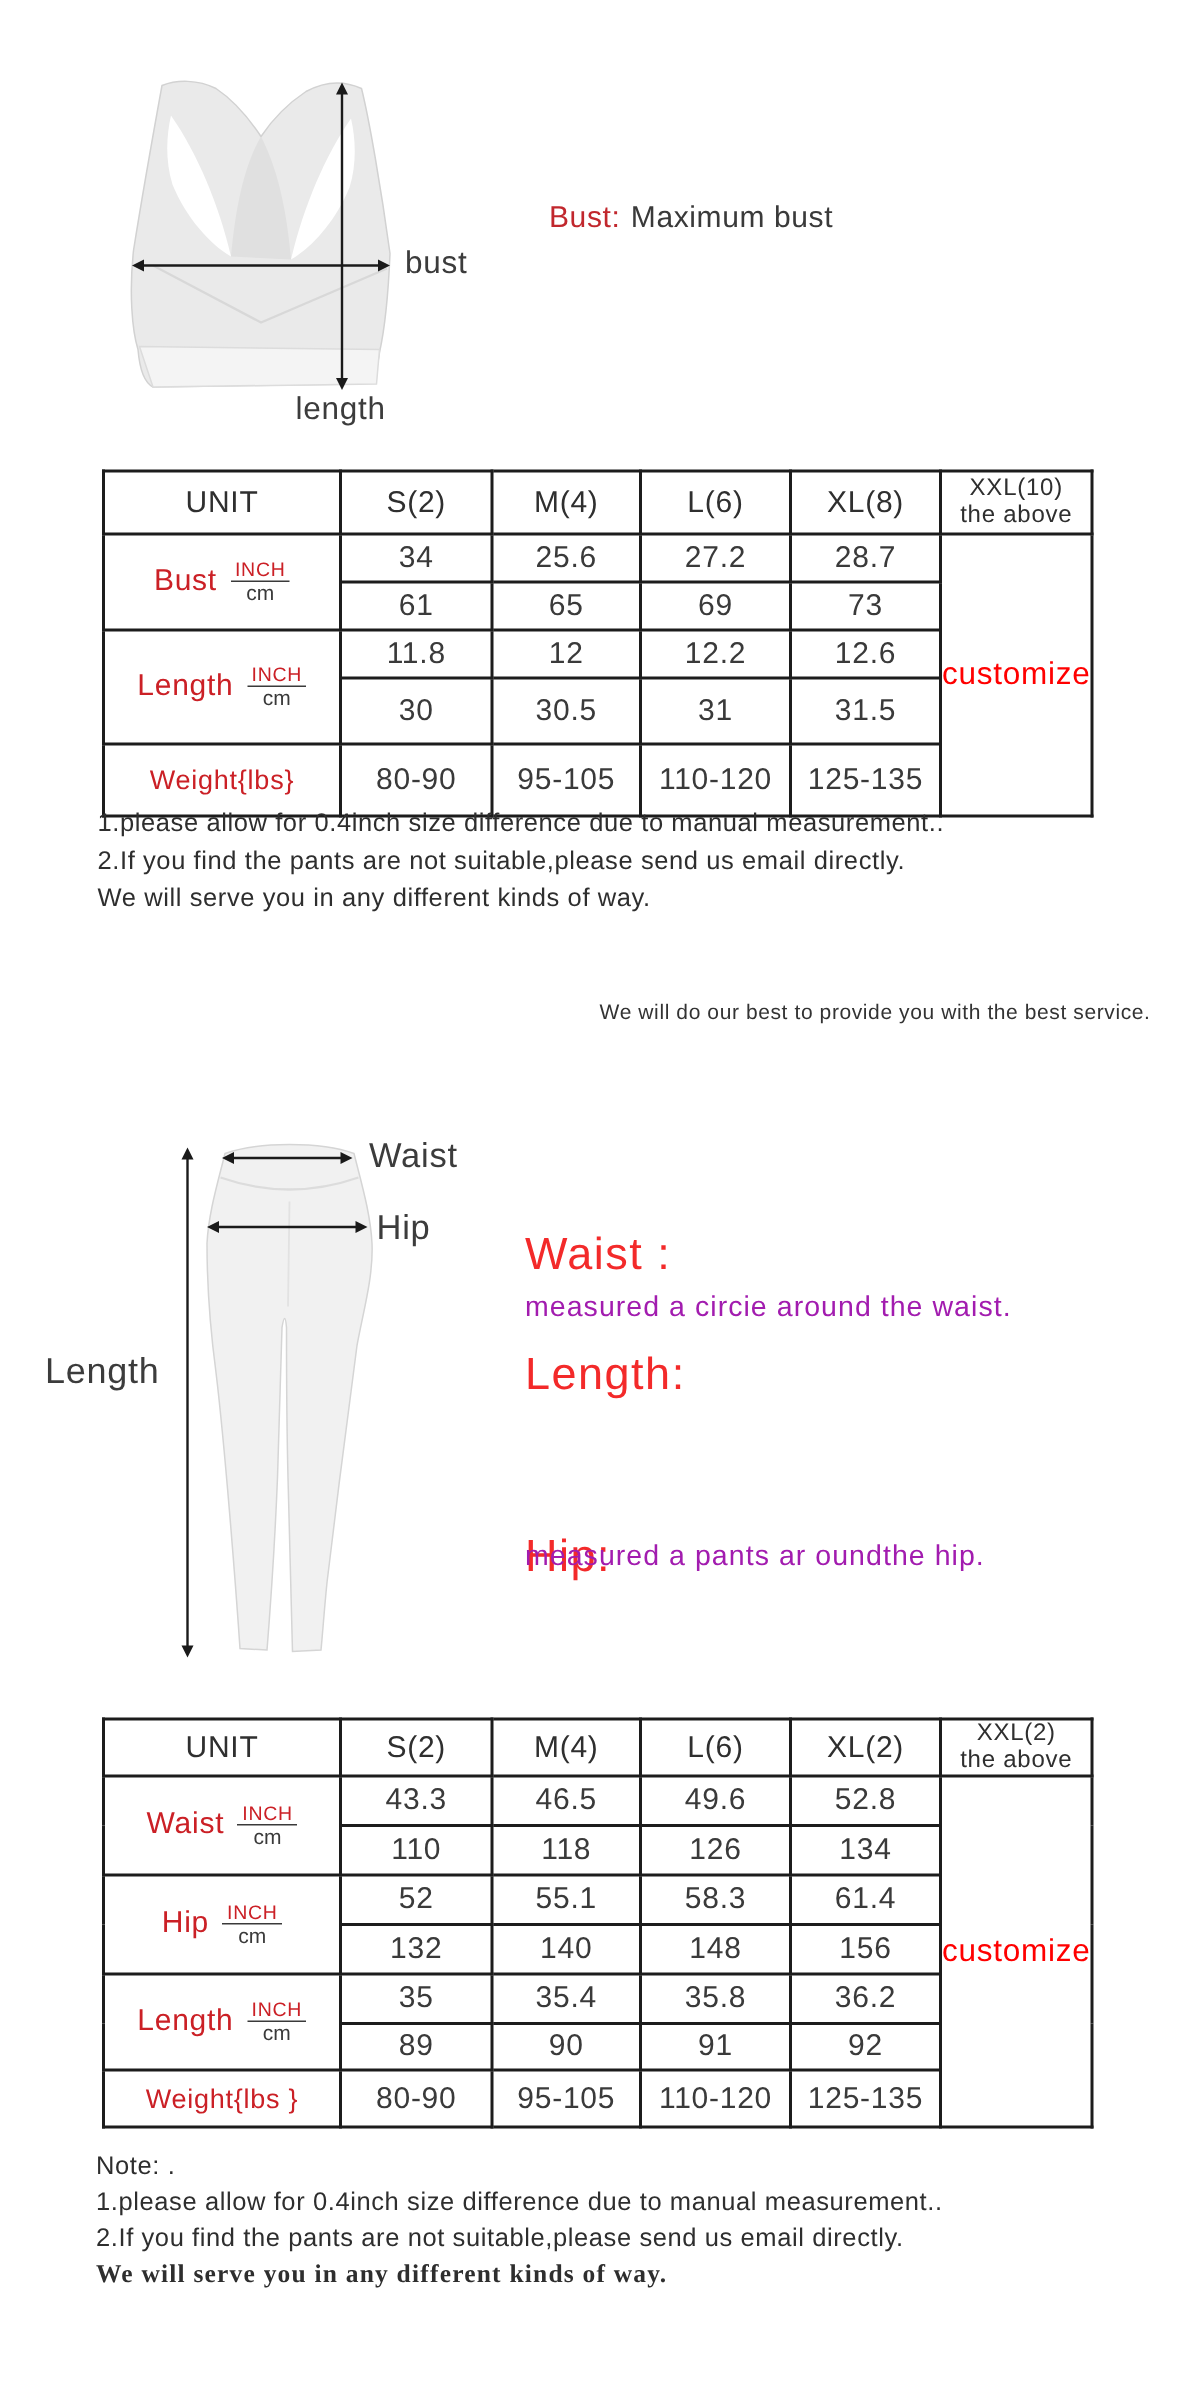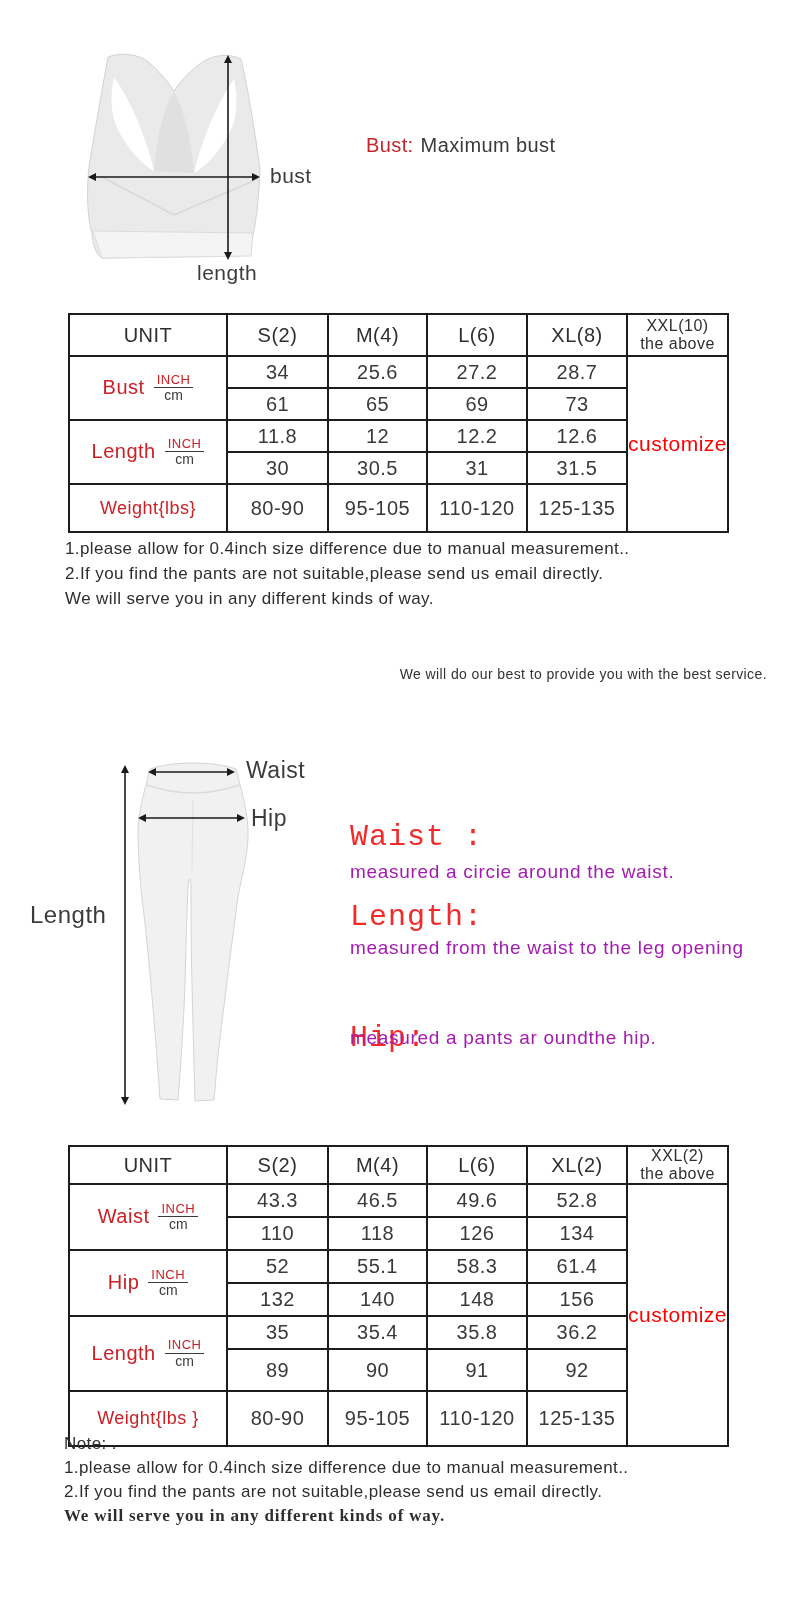--- a/index.html
+++ b/index.html
@@ -147,7 +147,7 @@
       <td class="num">12.2</td>
       <td class="num">12.6</td>
     </tr>
-    <tr style="height:32px">
+    <tr style="height:44px">
       <td class="num">30</td>
       <td class="num">30.5</td>
       <td class="num">31</td>

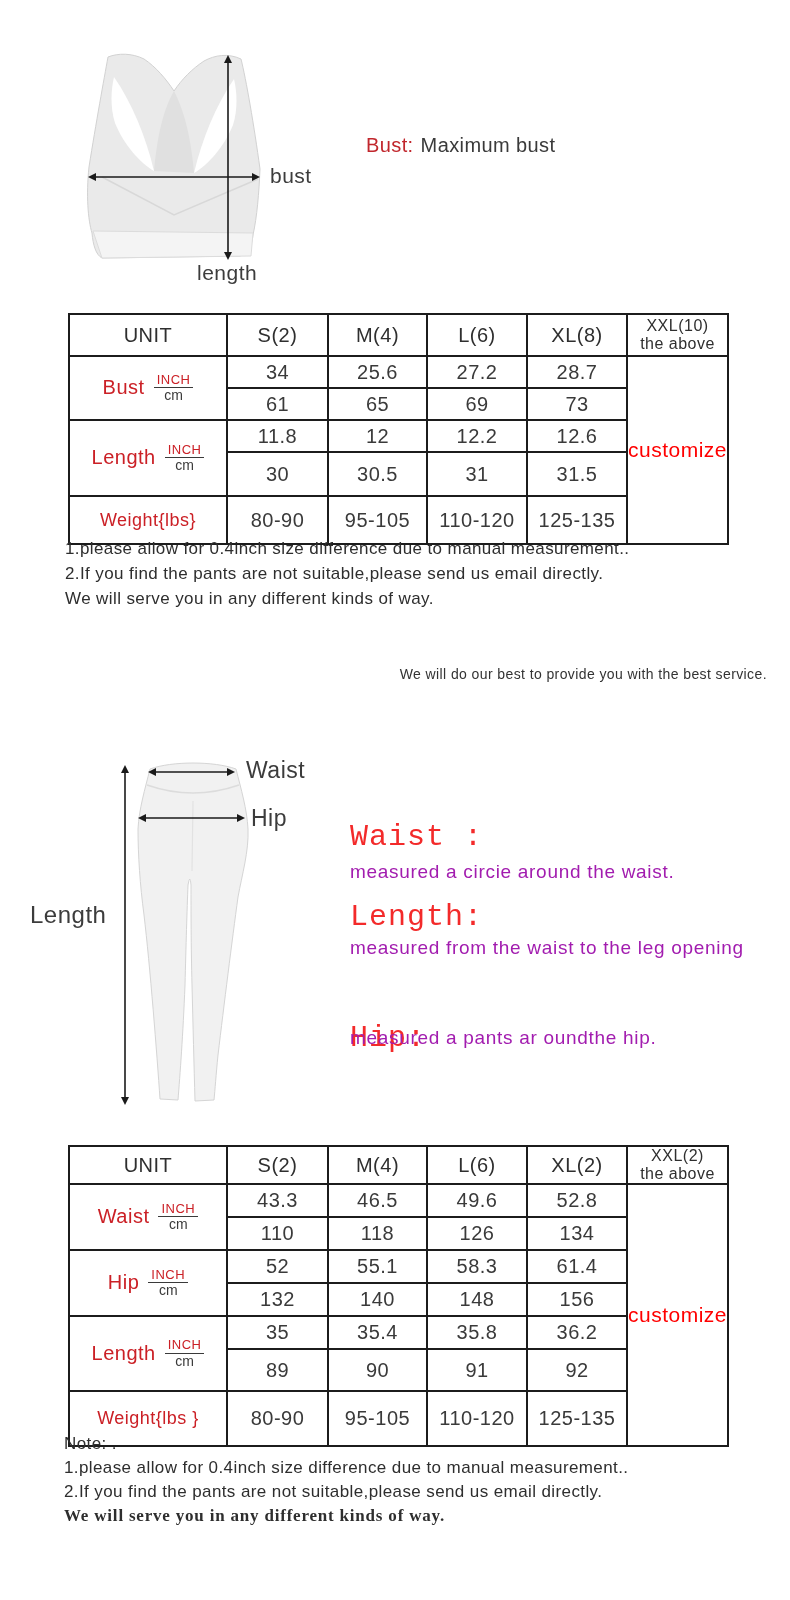--- a/index.html
+++ b/index.html
@@ -17,7 +17,7 @@
   .def-term{color:#c1272d; margin-right:7px;}
 
   
-  .p-head{position:absolute; font-size:30px; color:#f32a2a; letter-spacing:1px; white-space:nowrap;font-family:Liberation Mono, monospace;}
+  .p-head{position:absolute; font-size:30px; color:#f32a2a; letter-spacing:1px; white-space:nowrap;}
   .p-desc{position:absolute; font-size:19px; color:#a21caf; letter-spacing:0.7px; white-space:nowrap;}
 
   

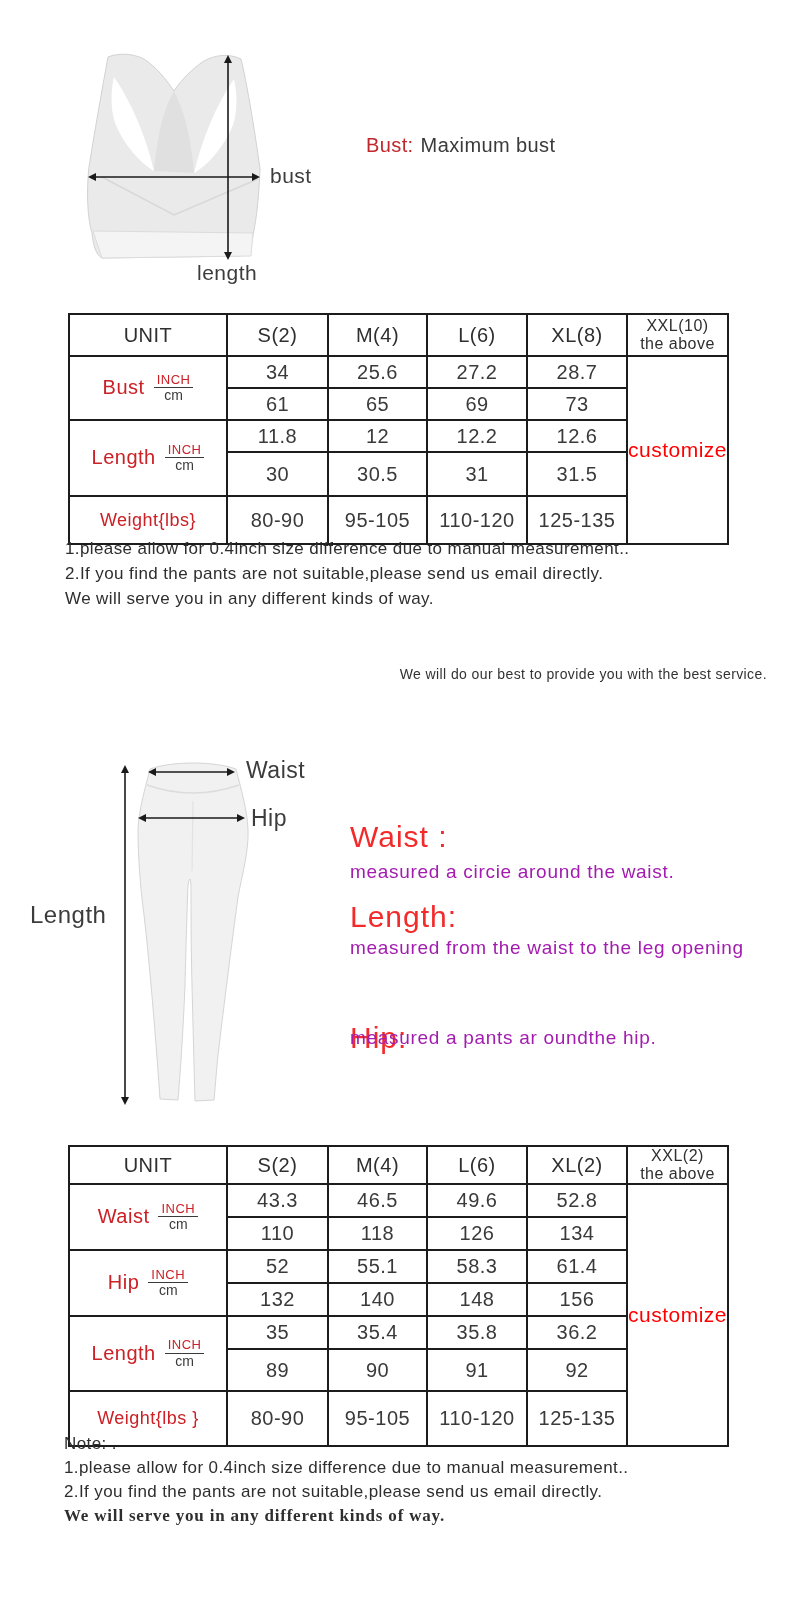--- a/index.html
+++ b/index.html
@@ -211,7 +211,6 @@
   <div class="p-head" style="left:350px; top:820px;">Waist :</div>
   <div class="p-desc" style="left:350px; top:861px;">measured a circie around the waist.</div>
   <div class="p-head" style="left:350px; top:900px;">Length:</div>
-  <div class="p-desc" style="left:350px; top:937px;">measured from the waist to the leg opening</div>
   <div class="p-head" style="left:350px; top:986px;margin-top:35px;">Hip:</div>
   <div class="p-desc" style="left:350px; top:1027px;">measured a pants ar oundthe hip.</div>
 

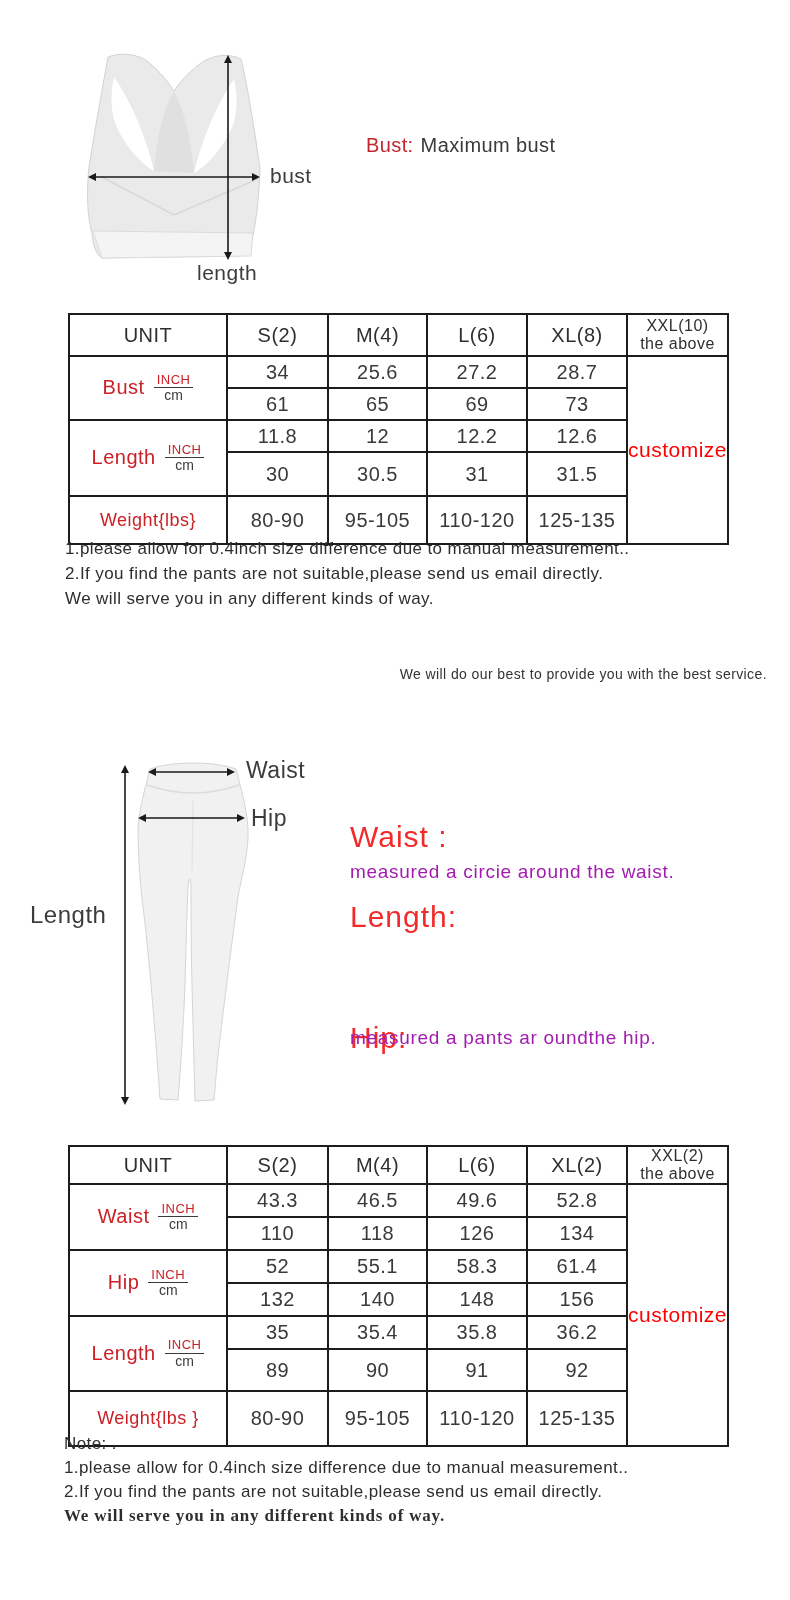--- a/index.html
+++ b/index.html
@@ -293,7 +293,7 @@
       <td class="num">35.8</td>
       <td class="num">36.2</td>
     </tr>
-    <tr style="height:42px">
+    <tr style="height:31px">
       <td class="num">89</td>
       <td class="num">90</td>
       <td class="num">91</td>

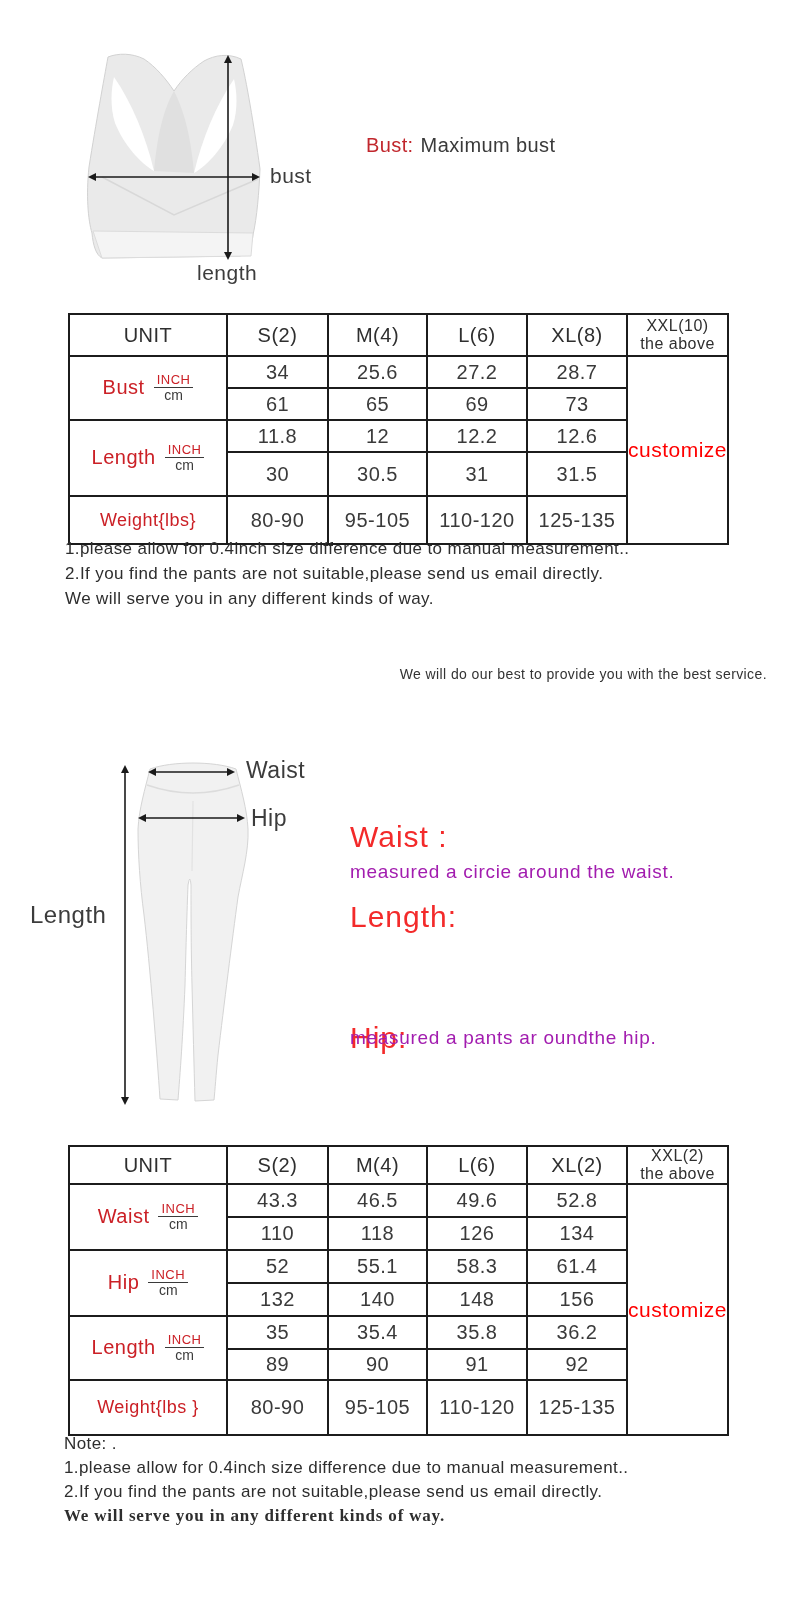--- a/index.html
+++ b/index.html
@@ -299,7 +299,7 @@
       <td class="num">91</td>
       <td class="num">92</td>
     </tr>
-    <tr style="height:55px">
+    <tr style="height:38px">
       <td class="weightlab">Weight{lbs }</td>
       <td class="num">80-90</td>
       <td class="num">95-105</td>

